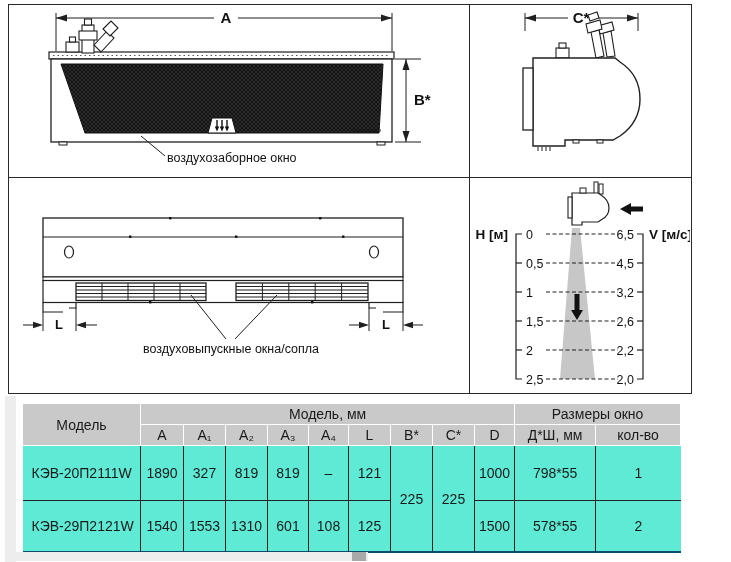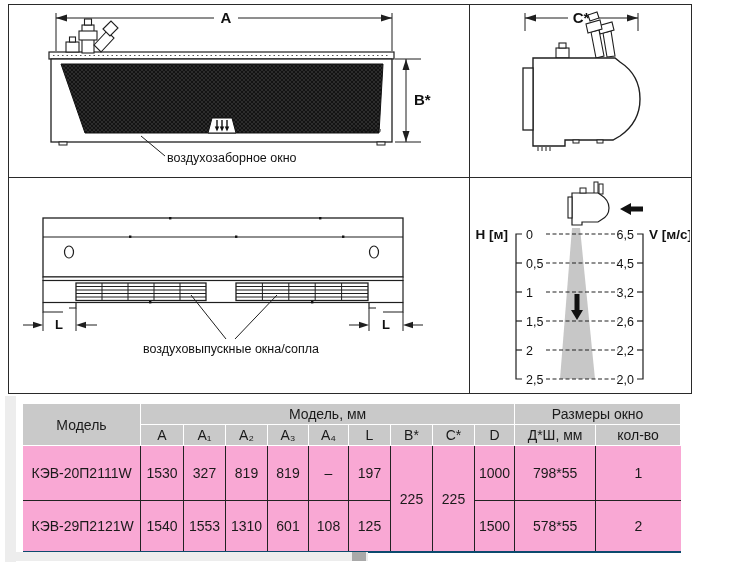--- a/index.html
+++ b/index.html
@@ -27,7 +27,7 @@
              table-layout:fixed;font-size:14px;}
   .spec td{padding:0;text-align:center;vertical-align:middle;overflow:hidden;}
   .spec .hc{background:#c9c9c9;border:1px solid #fff;height:20px;}
-  .spec .bodyrow td{background:#f9a8d4;border-left:1.4px solid #222;}
+  .spec .bodyrow td{background:#5eead4;border-left:1.4px solid #222;}
   .spec .bodyrow td.first{border-left:none;text-align:left;padding-left:9px;}
   .spec tr.r1 td{height:54px;}
   .spec tr.r2 td{height:50px;border-top:1.4px solid #222;}

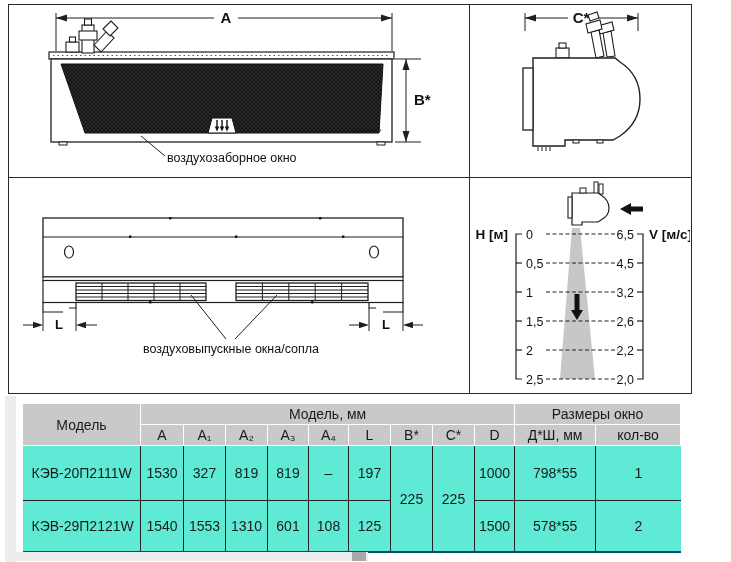--- a/index.html
+++ b/index.html
@@ -314,7 +314,7 @@
   </tr>
   <tr class="bodyrow r1">
     <td class="first">КЭВ-20П2111W</td>
-    <td>1530</td>
+    <td>1890</td>
     <td>327</td>
     <td>819</td>
     <td>819</td>

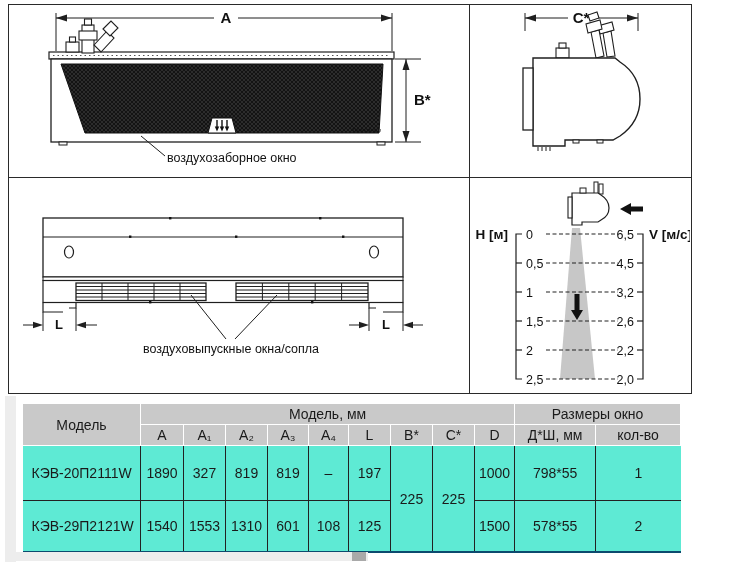--- a/index.html
+++ b/index.html
@@ -319,7 +319,7 @@
     <td>819</td>
     <td>819</td>
     <td>–</td>
-    <td>197</td>
+    <td>121</td>
     <td rowspan="2" class="merged">225</td>
     <td rowspan="2" class="merged">225</td>
     <td>1000</td>

